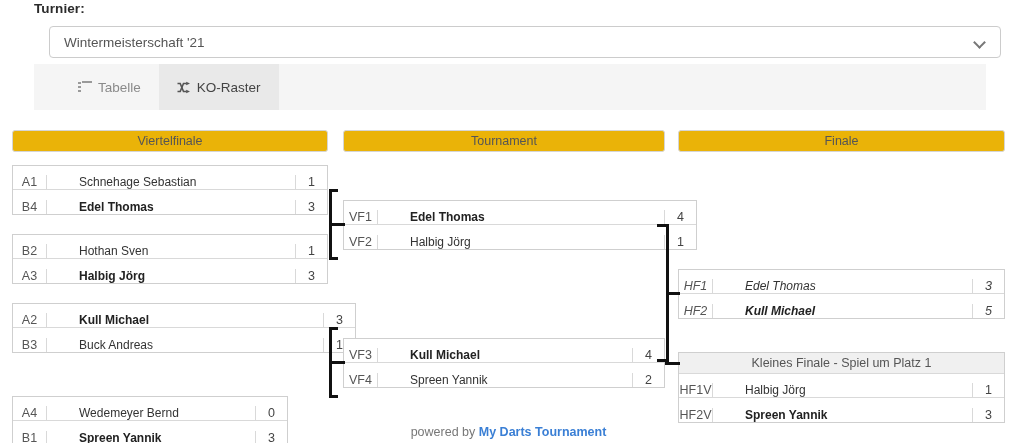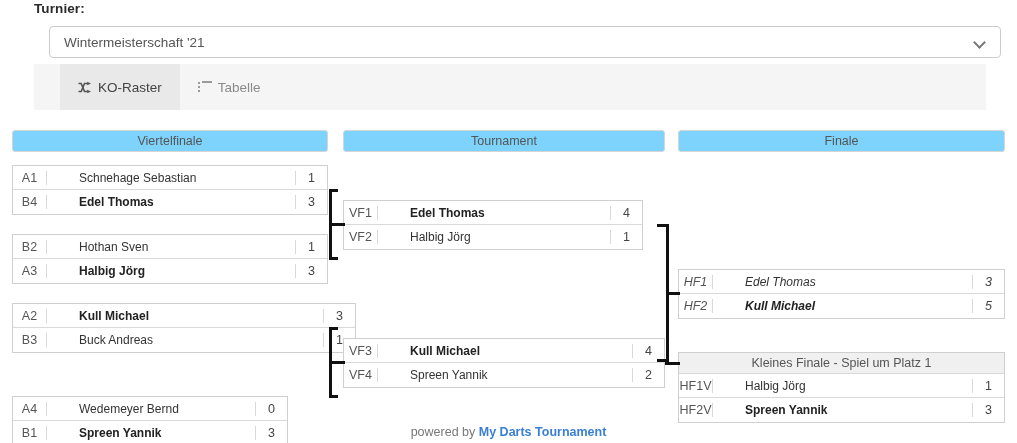--- a/index.html
+++ b/index.html
@@ -154,6 +154,17 @@
 
 <div class="tabbar">
   <div class="tabs">
+    <div class="tab">
+      <span class="icon ico-list">
+        <b></b>
+          <b></b>
+          <b></b>
+        <i></i>
+          <i></i>
+          <i></i>
+      </span>
+      <span>Tabelle</span>
+    </div>
     <div class="tab active">
       <span class="icon ico-shuffle">
         <svg width="14" height="13" viewBox="0 0 14 13">
@@ -165,17 +176,6 @@
       </span>
       <span>KO-Raster</span>
     </div>
-    <div class="tab">
-      <span class="icon ico-list">
-        <b></b>
-          <b></b>
-          <b></b>
-        <i></i>
-          <i></i>
-          <i></i>
-      </span>
-      <span>Tabelle</span>
-    </div>
   </div>
 </div>
 

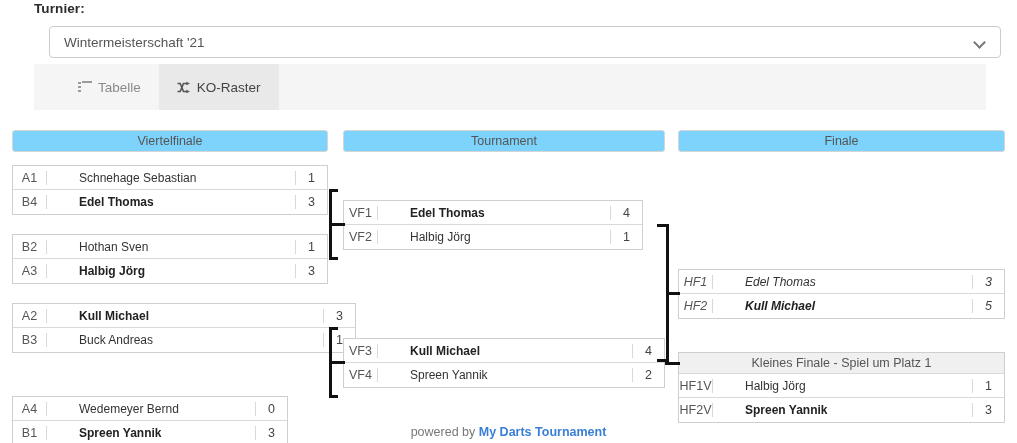--- a/index.html
+++ b/index.html
@@ -80,7 +80,7 @@
   .round-header{
     position:absolute;
     height:22px;
-    background:#7dd3fc;
+    background:#eab308;
     border:1px solid #d5d5d5;
     border-radius:3px;
     display:flex; align-items:center; justify-content:center;

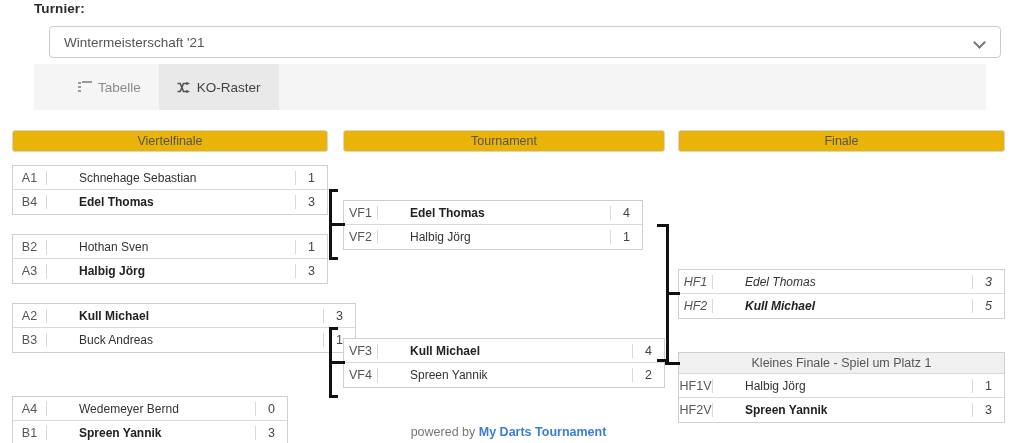--- a/index.html
+++ b/index.html
@@ -93,7 +93,7 @@
     background:#fff;
   }
   .match .mrow{
-    display:flex; height:24px; align-items:center;
+    display:flex; height:24px; align-items:flex-end;
     border-bottom:1px solid #d9d9d9;
   }
   .match .mrow:last-child{ border-bottom:none; }

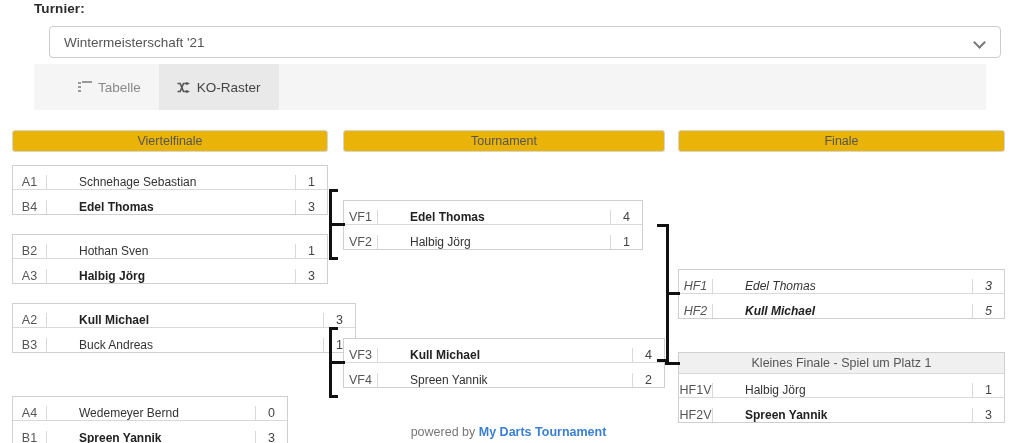--- a/index.html
+++ b/index.html
@@ -237,7 +237,7 @@
     </div>
   </div>
 
-  <div class="match" style="left:343px; top:200px; width:300px;">
+  <div class="match" style="left:343px; top:200px; width:354px;">
     <div class="mrow">
       <div class="seed">VF1</div>
       <div class="pname win">Edel Thomas</div>

